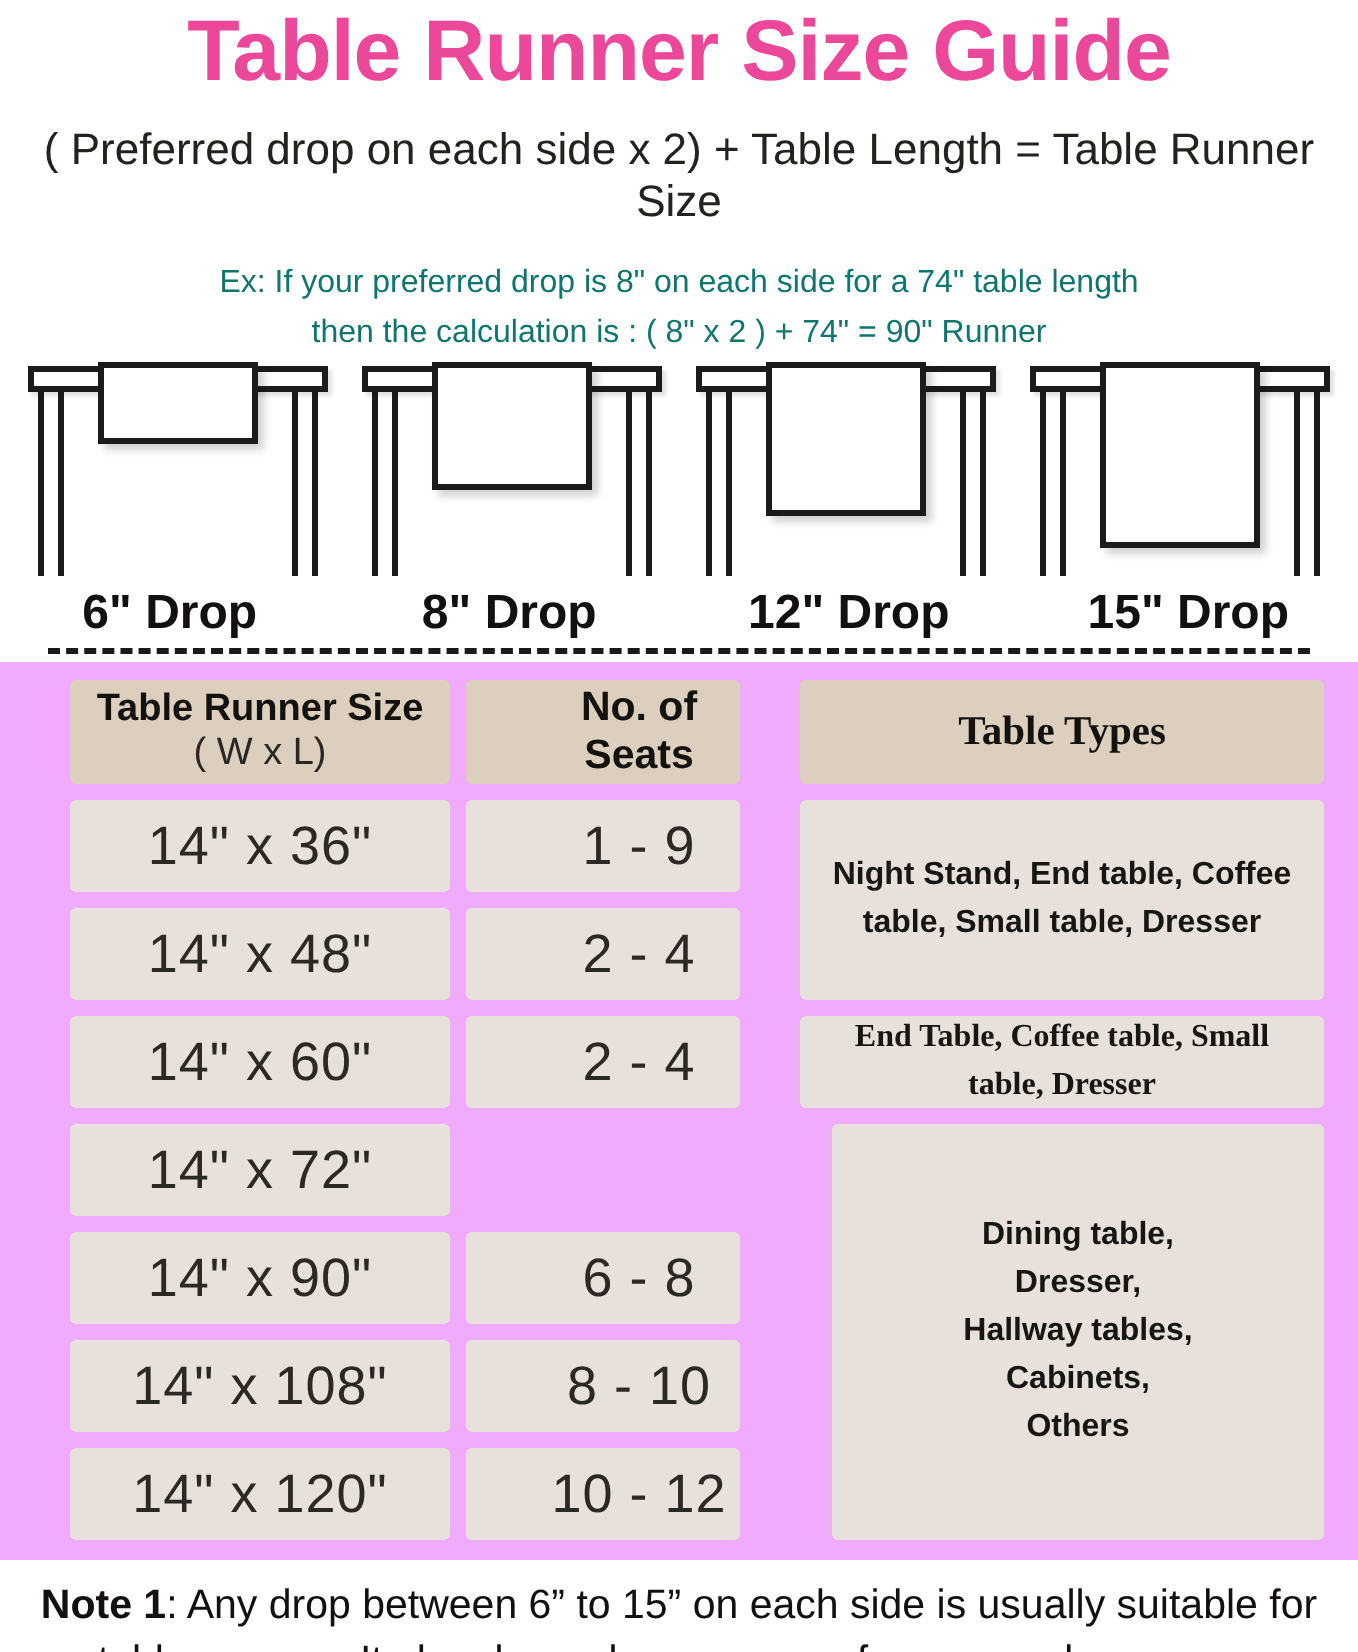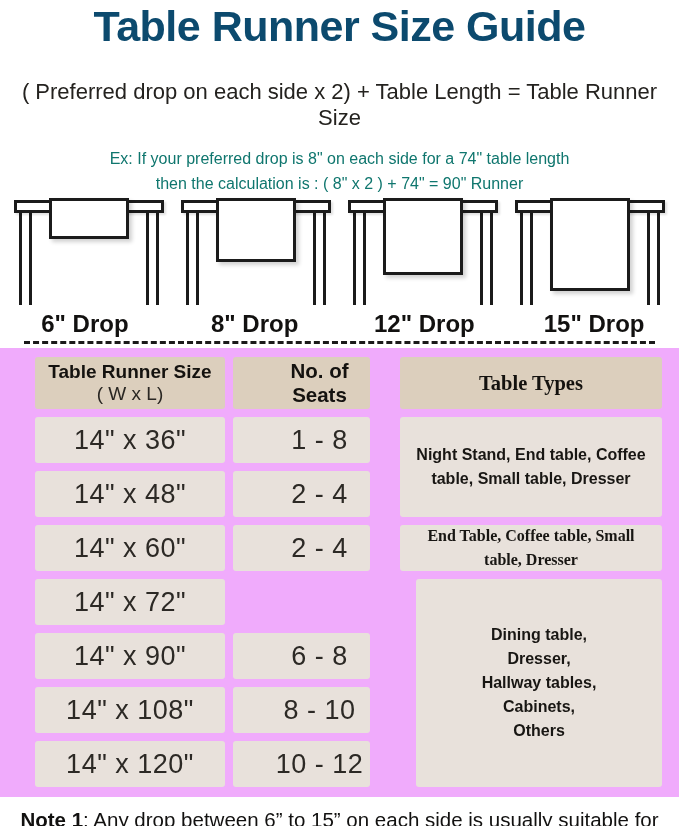--- a/index.html
+++ b/index.html
@@ -22,8 +22,8 @@
     font-size: 43px;
     font-weight: 700;
     letter-spacing: -0.5px;
-    color: #0c4a6e;
-    margin-bottom: 28px;
+    color: #ec4899;
+    margin-bottom: 11px;
     text-align: center;
   }
   .formula-line { font-size: 22px; color: #24221f; margin-bottom: 19px; }

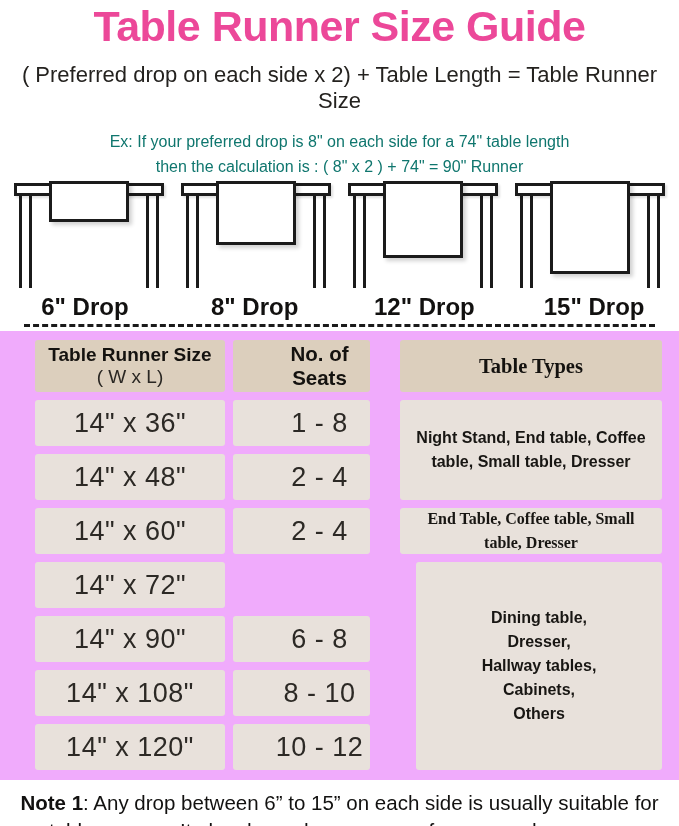--- a/index.html
+++ b/index.html
@@ -179,7 +179,7 @@
           <span class="size-val">14" x 36"</span>
         </div>
       <div class="cell c2 gr2">
-          <span class="seats-val">1 - 8</span>
+          <span class="seats-val">1 - 9</span>
         </div>
 
       <div class="cell c1 gr3">

